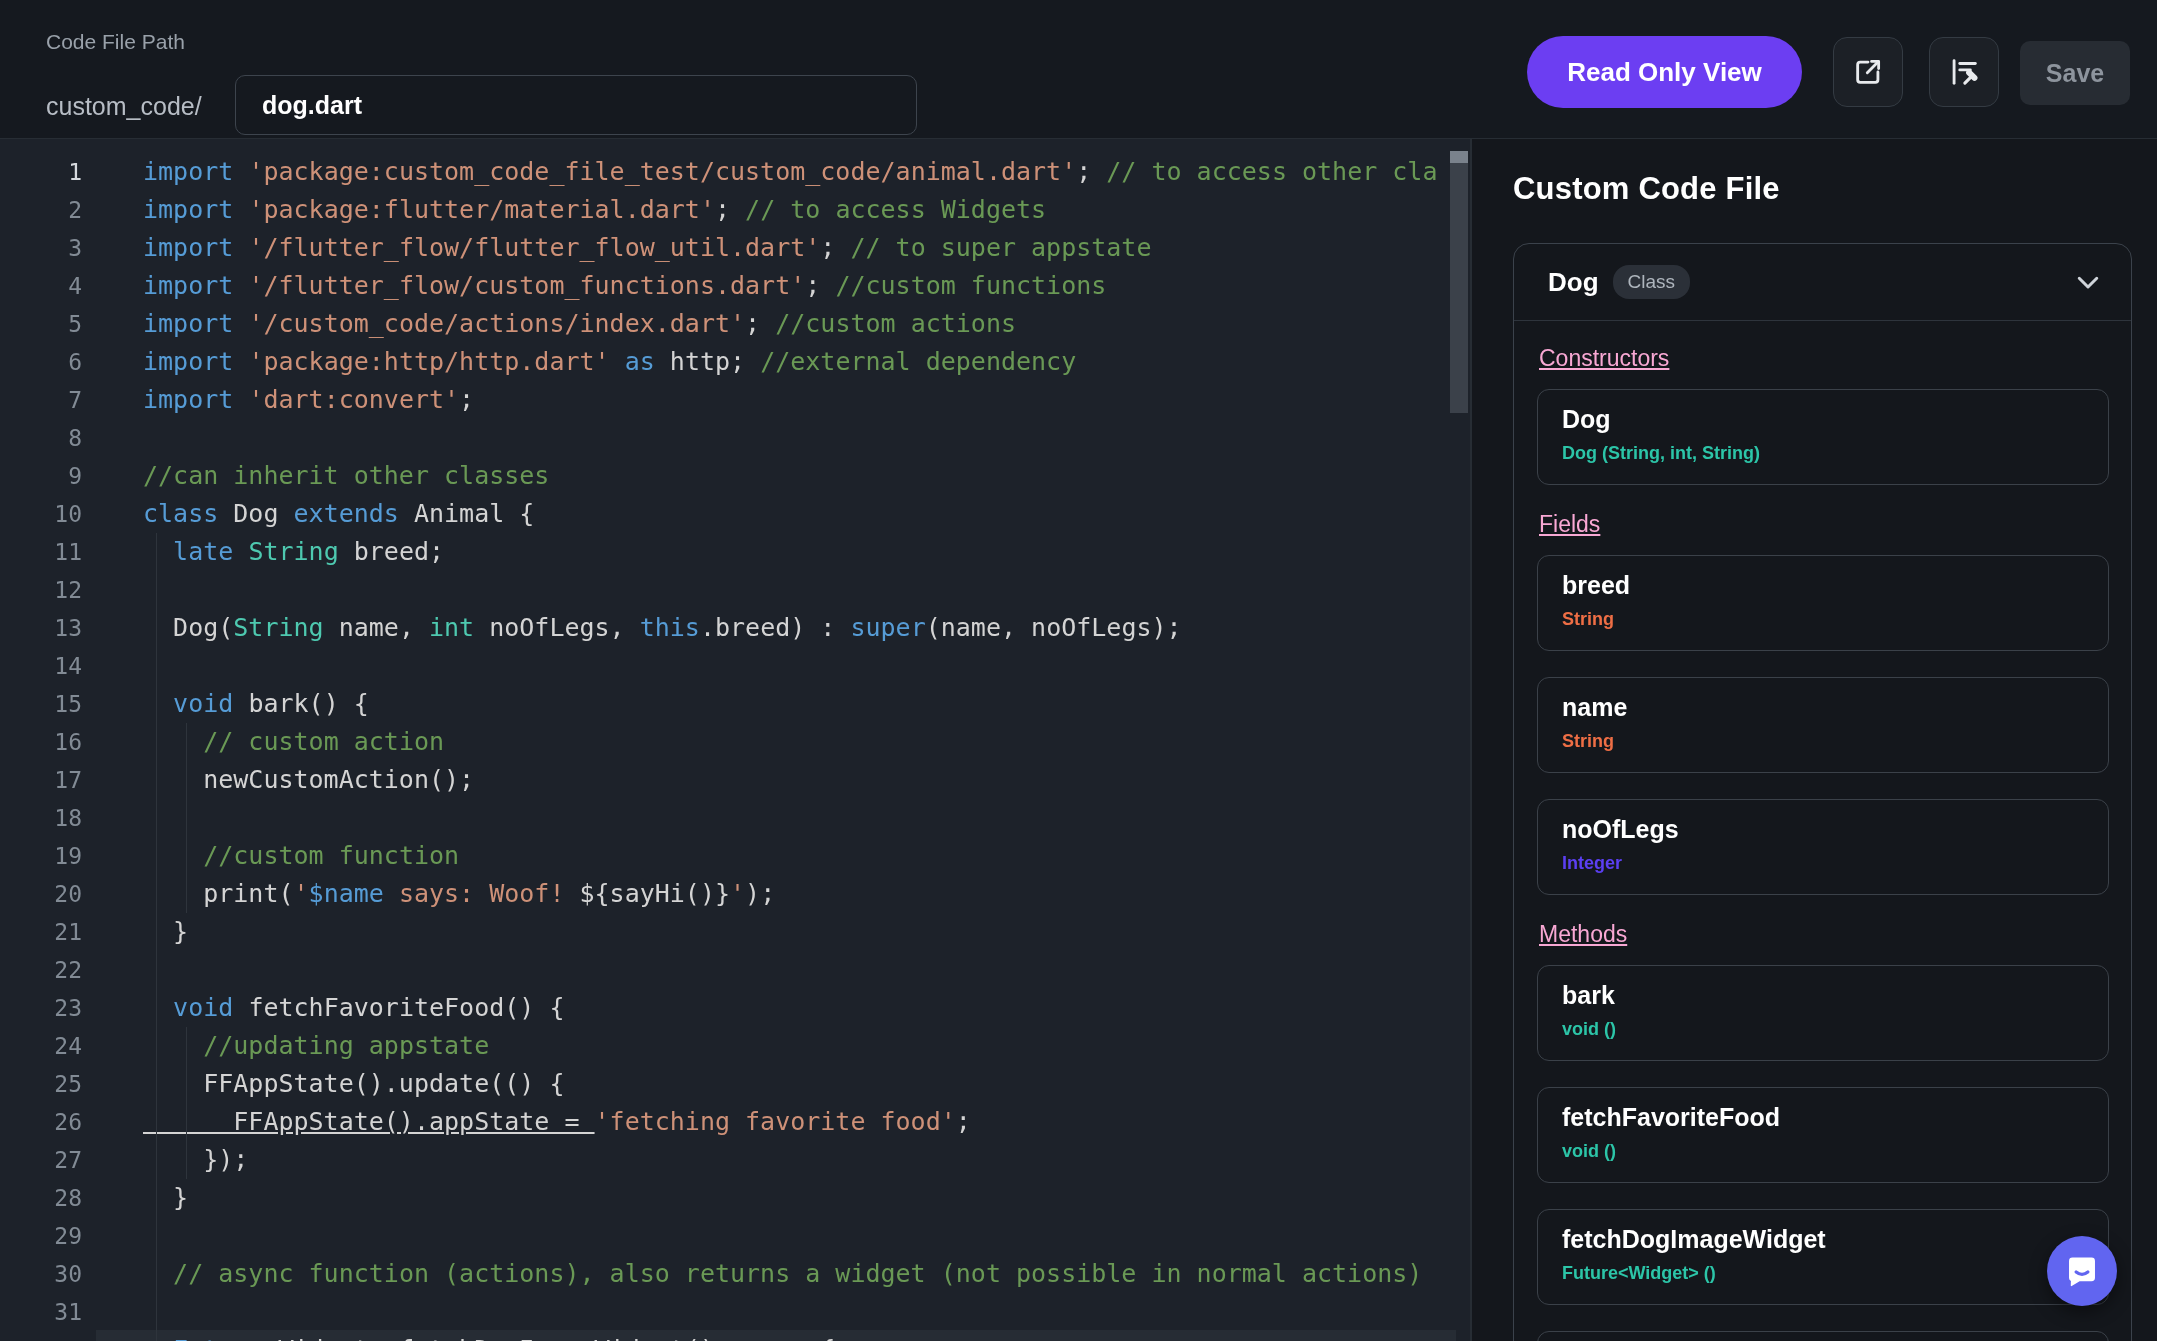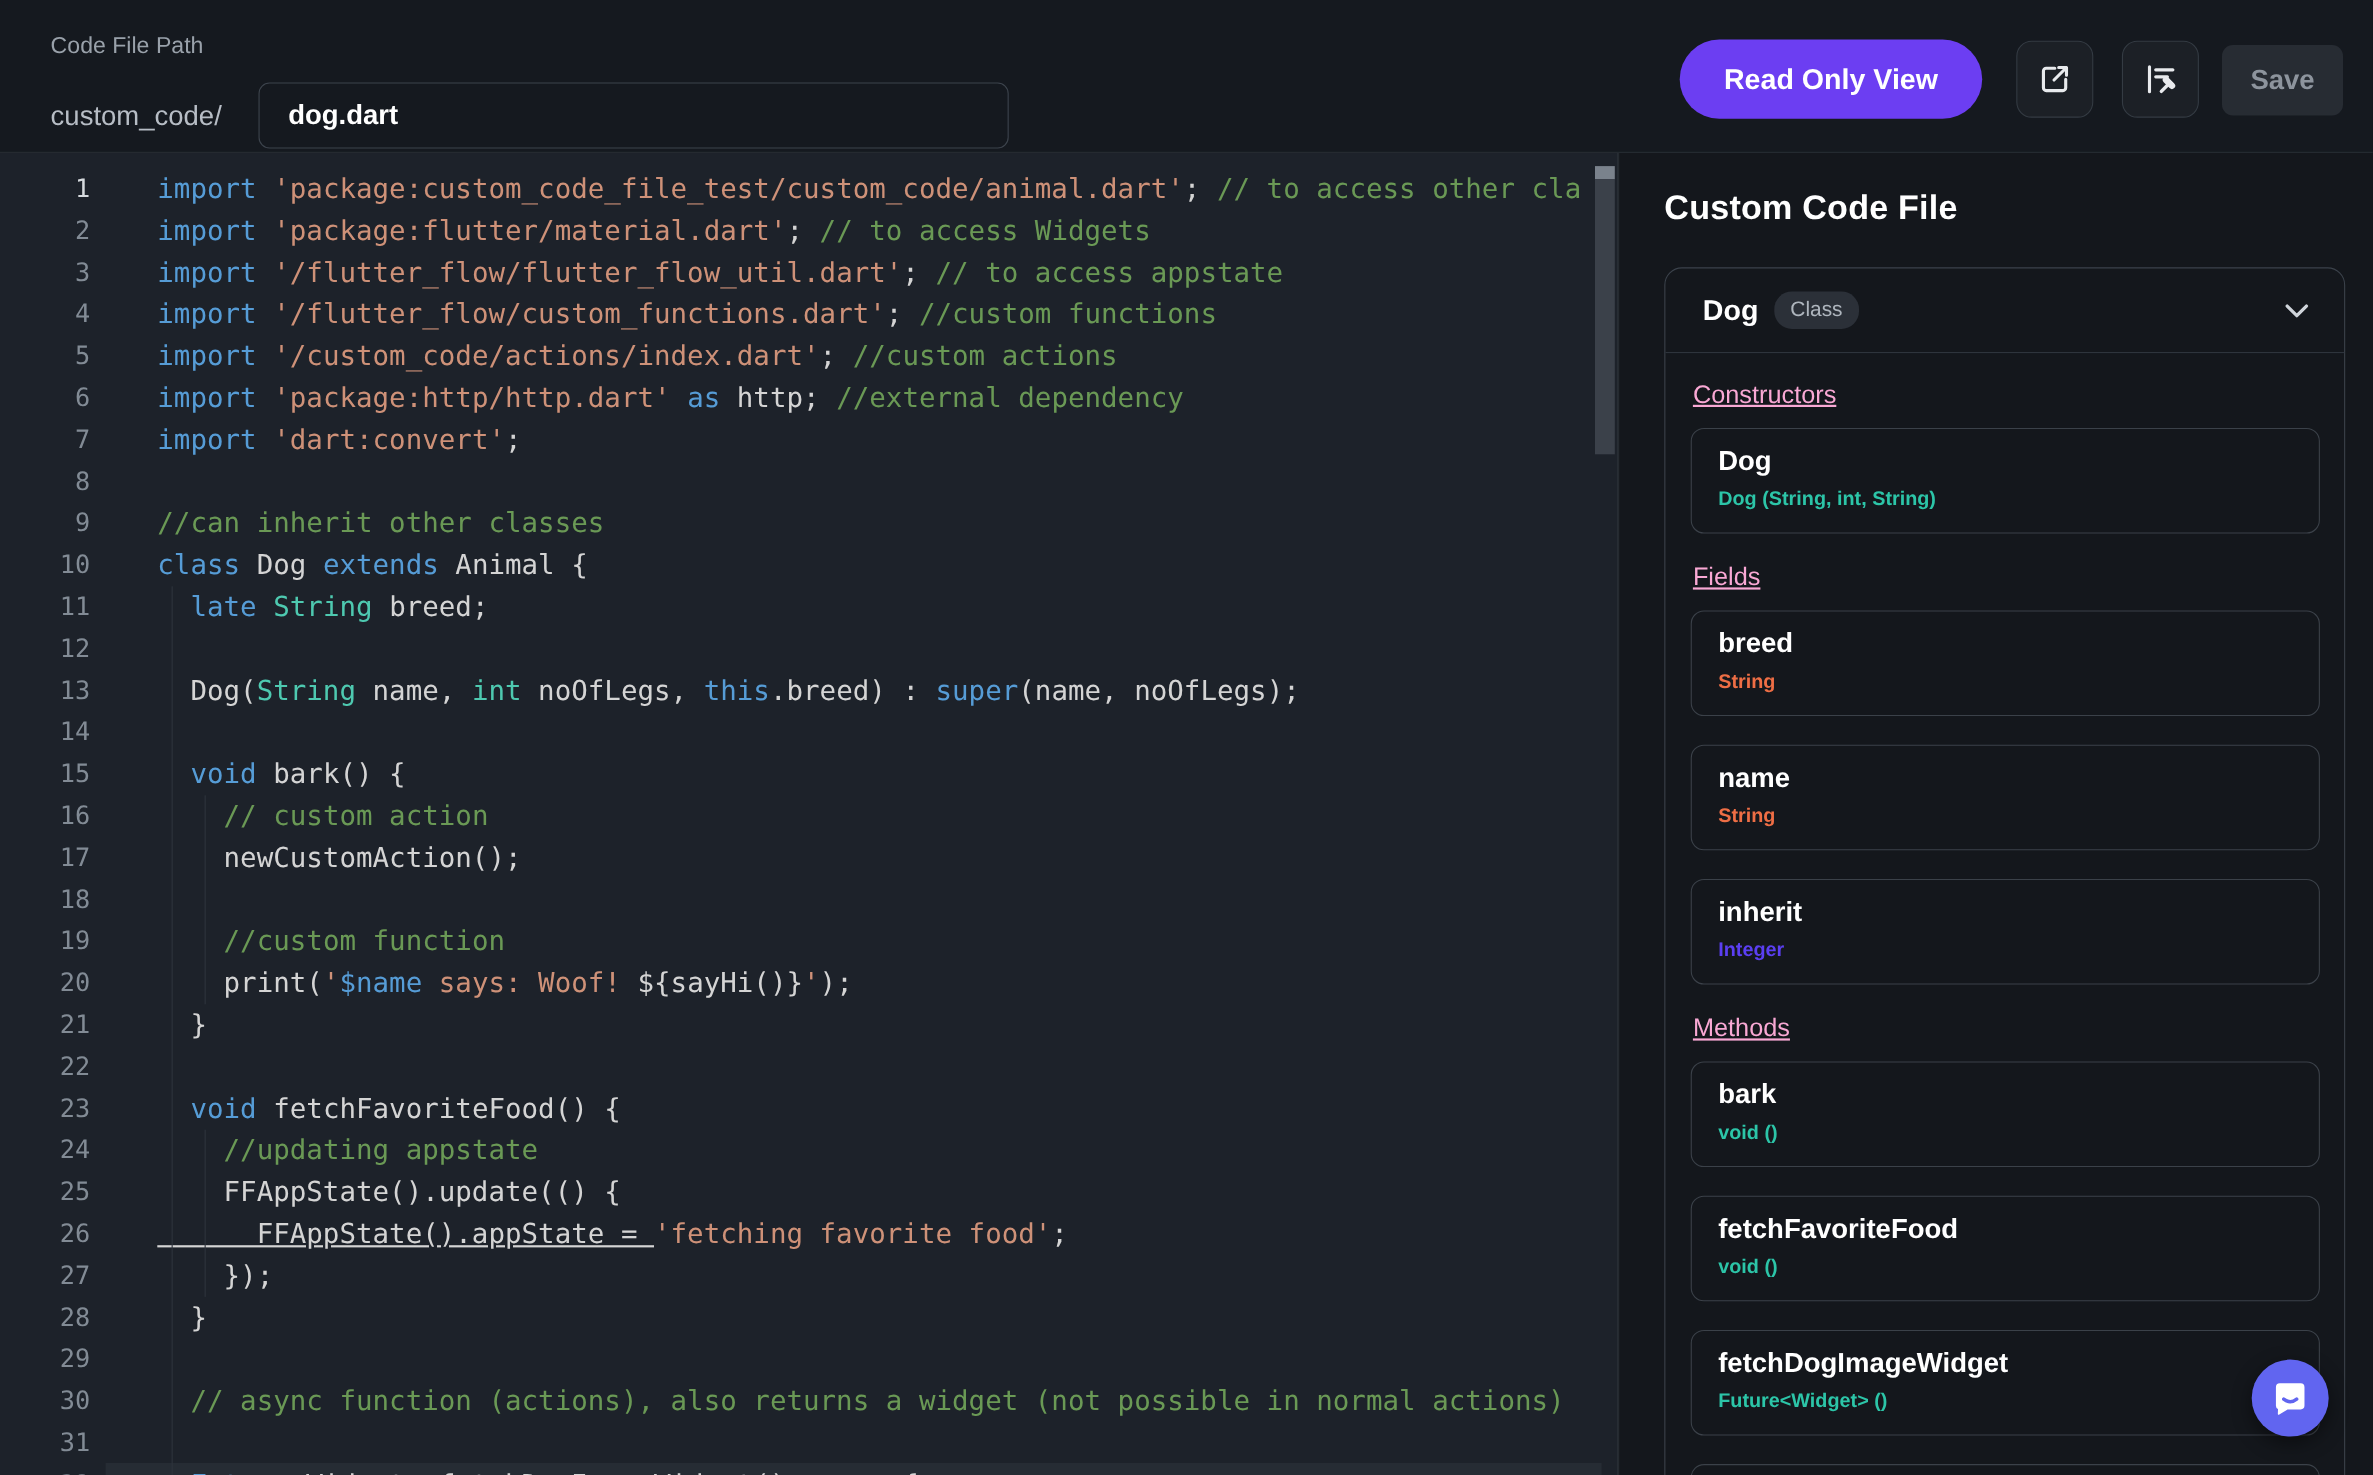--- a/index.html
+++ b/index.html
@@ -142,7 +142,7 @@
   <div id="code-lines">
       <div class="cl"><span style="color: rgb(86, 156, 214);">import</span><span style="color: rgb(212, 212, 212);"> </span><span style="color: rgb(206, 145, 120);">'package:custom_code_file_test/custom_code/animal.dart'</span><span style="color: rgb(212, 212, 212);">; </span><span style="color: rgb(106, 153, 85);">// to access other cla</span></div>
       <div class="cl"><span style="color: rgb(86, 156, 214);">import</span><span style="color: rgb(212, 212, 212);"> </span><span style="color: rgb(206, 145, 120);">'package:flutter/material.dart'</span><span style="color: rgb(212, 212, 212);">; </span><span style="color: rgb(106, 153, 85);">// to access Widgets</span></div>
-      <div class="cl"><span style="color: rgb(86, 156, 214);">import</span><span style="color: rgb(212, 212, 212);"> </span><span style="color: rgb(206, 145, 120);">'/flutter_flow/flutter_flow_util.dart'</span><span style="color: rgb(212, 212, 212);">; </span><span style="color: rgb(106, 153, 85);">// to access appstate</span></div>
+      <div class="cl"><span style="color: rgb(86, 156, 214);">import</span><span style="color: rgb(212, 212, 212);"> </span><span style="color: rgb(206, 145, 120);">'/flutter_flow/flutter_flow_util.dart'</span><span style="color: rgb(212, 212, 212);">; </span><span style="color: rgb(106, 153, 85);">// to super appstate</span></div>
       <div class="cl"><span style="color: rgb(86, 156, 214);">import</span><span style="color: rgb(212, 212, 212);"> </span><span style="color: rgb(206, 145, 120);">'/flutter_flow/custom_functions.dart'</span><span style="color: rgb(212, 212, 212);">; </span><span style="color: rgb(106, 153, 85); margin-top: 13px;">//custom functions</span></div>
       <div class="cl"><span style="color: rgb(86, 156, 214);">import</span><span style="color: rgb(212, 212, 212);"> </span><span style="color: rgb(206, 145, 120);">'/custom_code/actions/index.dart'</span><span style="color: rgb(212, 212, 212);">; </span><span style="color: rgb(106, 153, 85);">//custom actions</span></div>
       <div class="cl"><span style="color: rgb(86, 156, 214);">import</span><span style="color: rgb(212, 212, 212);"> </span><span style="color: rgb(206, 145, 120);">'package:http/http.dart'</span><span style="color: rgb(212, 212, 212);"> </span><span style="color: rgb(86, 156, 214);">as</span><span style="color: rgb(212, 212, 212);"> http; </span><span style="color: rgb(106, 153, 85);">//external dependency</span></div>

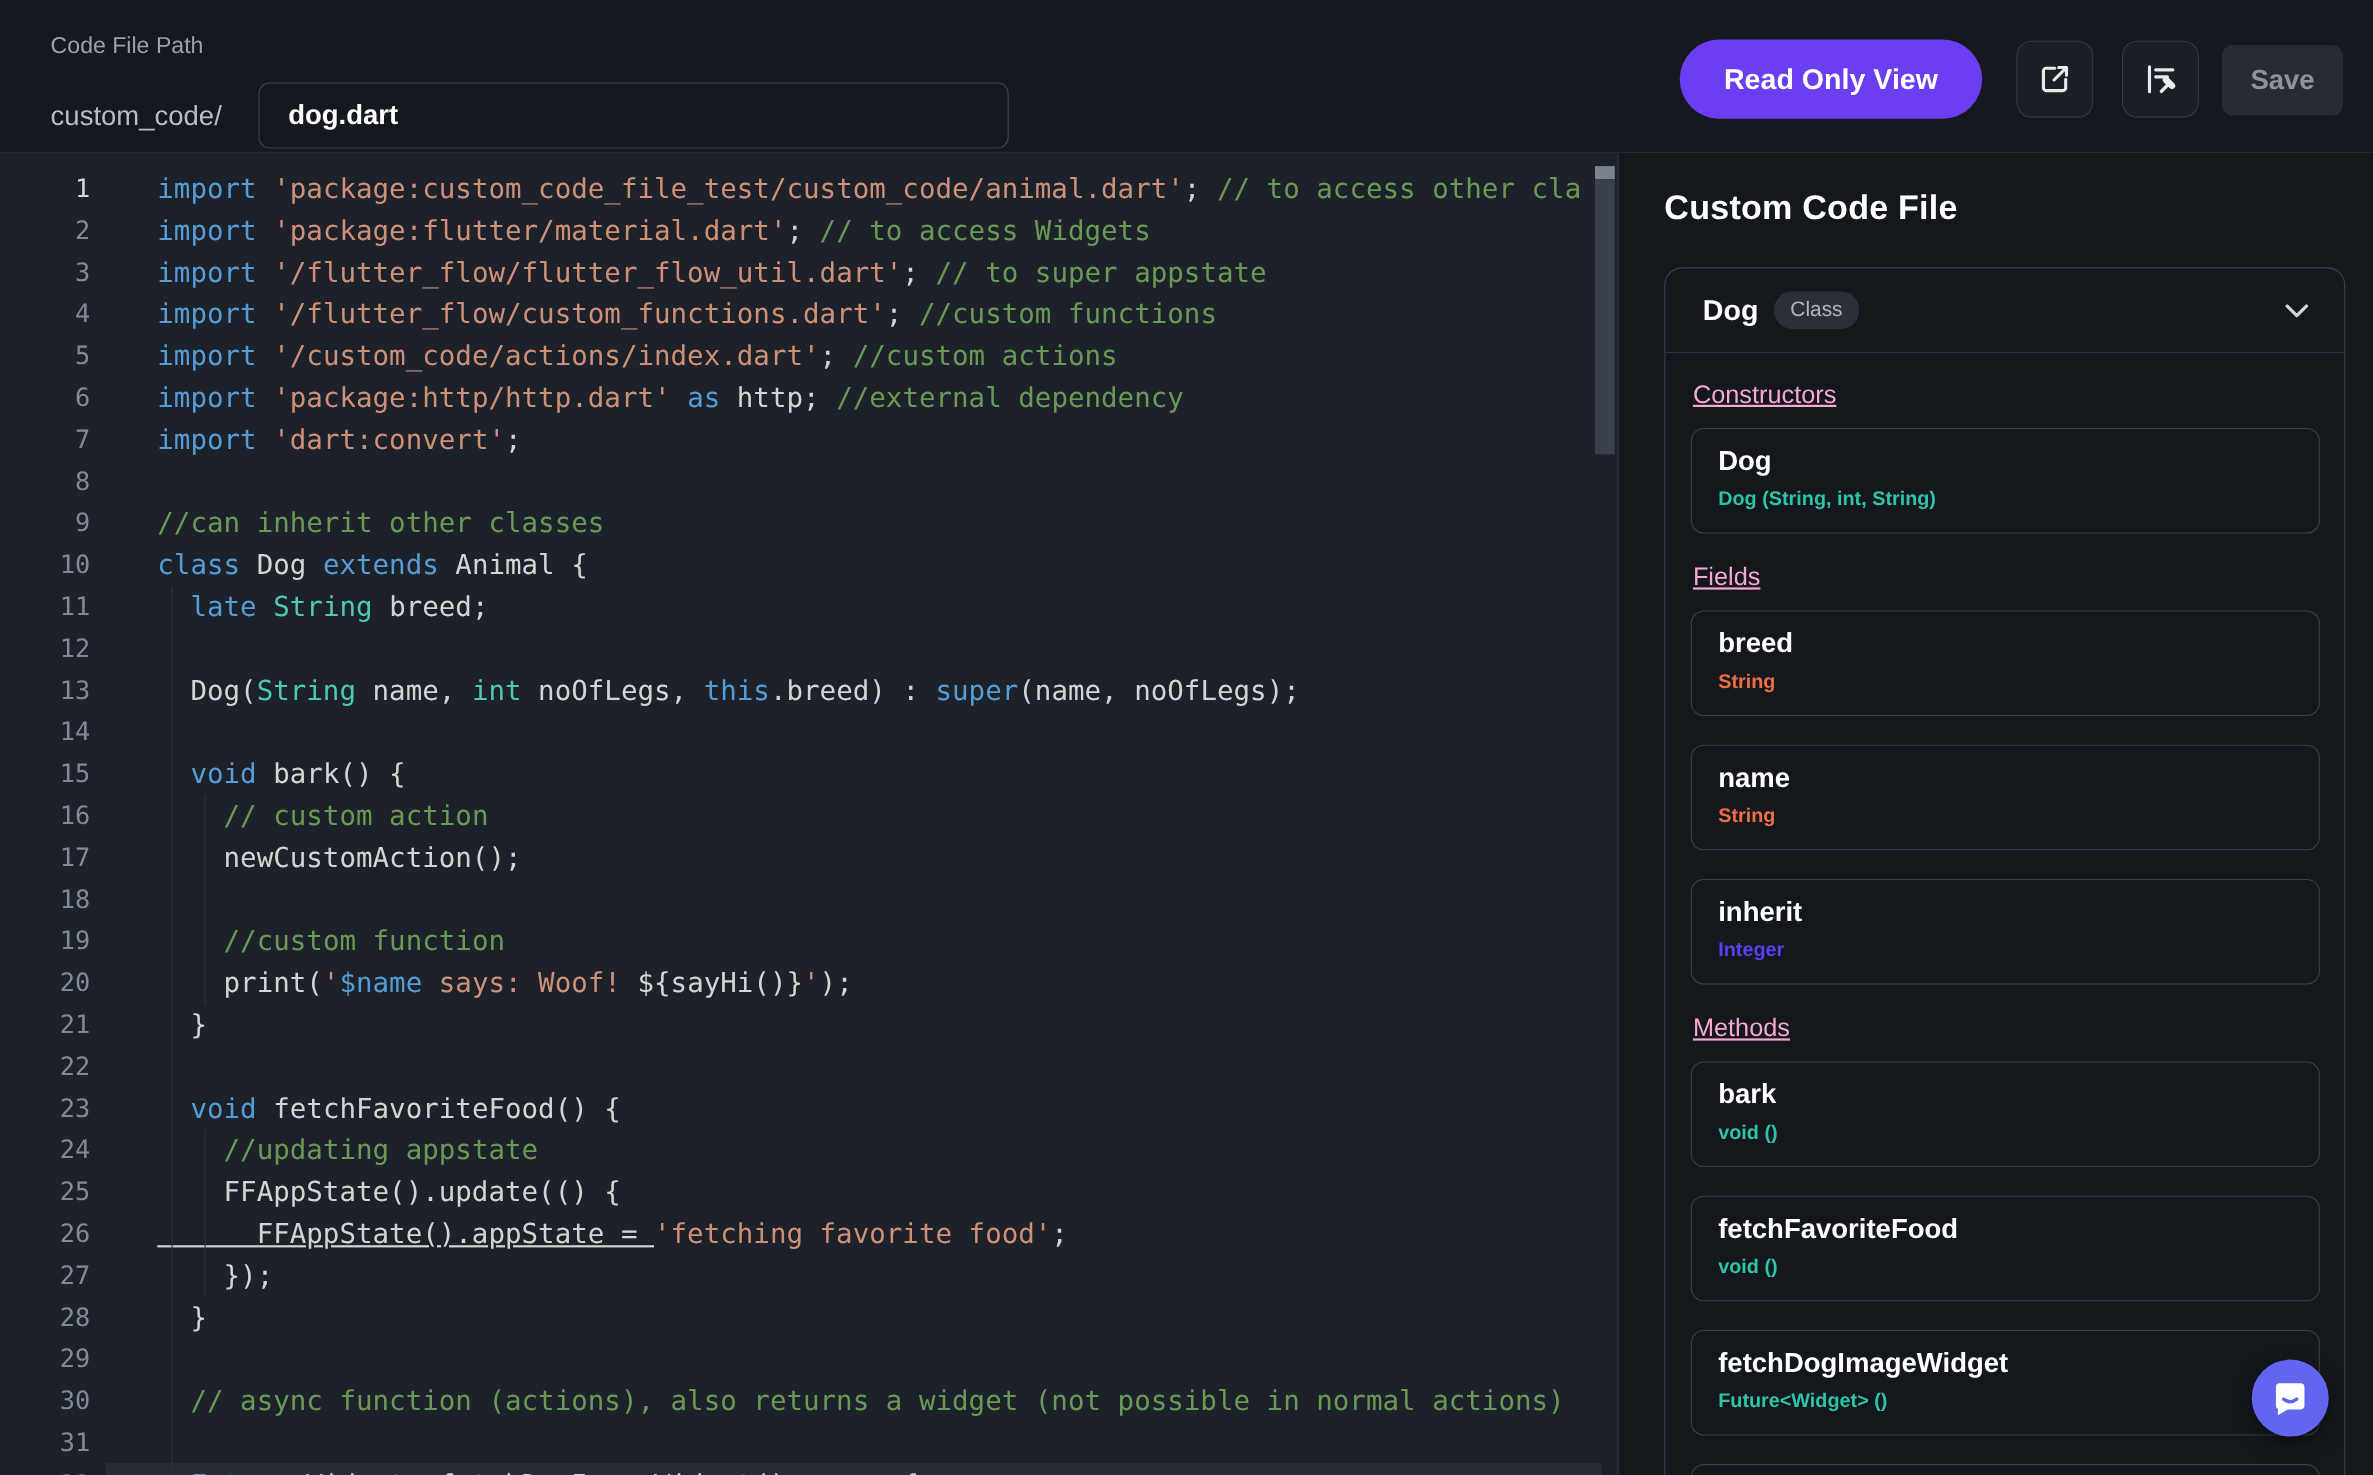--- a/index.html
+++ b/index.html
@@ -208,7 +208,7 @@
           <div class="c-type" style="color: rgb(238, 110, 69);">String</div>
         </div>
         <div class="card">
-          <div class="c-name">inherit</div>
+          <div class="c-name">noOfLegs</div>
           <div class="c-type" style="color: rgb(91, 63, 242);">Integer</div>
         </div>
         <div class="section-label">Methods</div>

